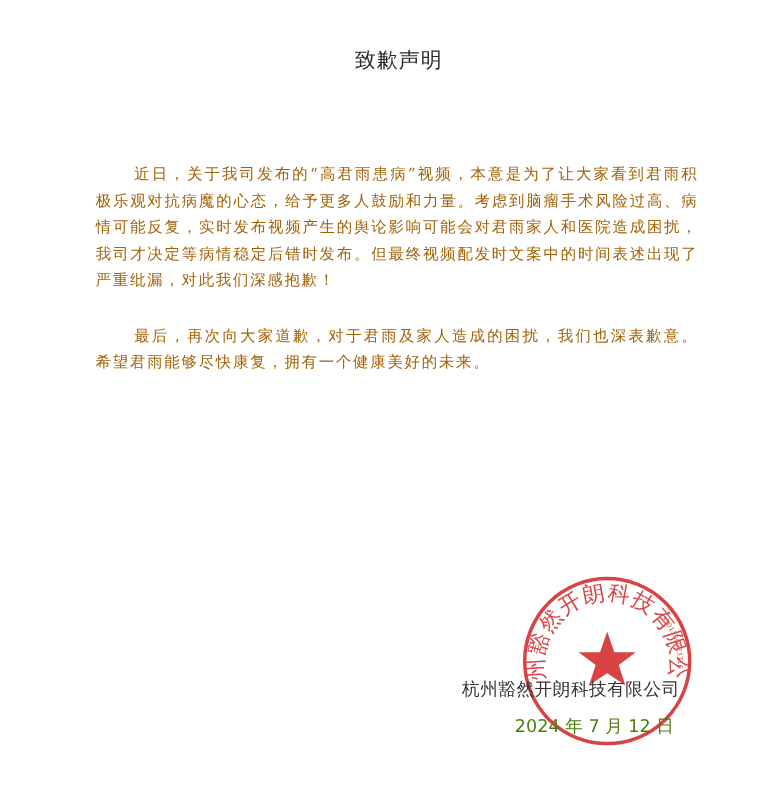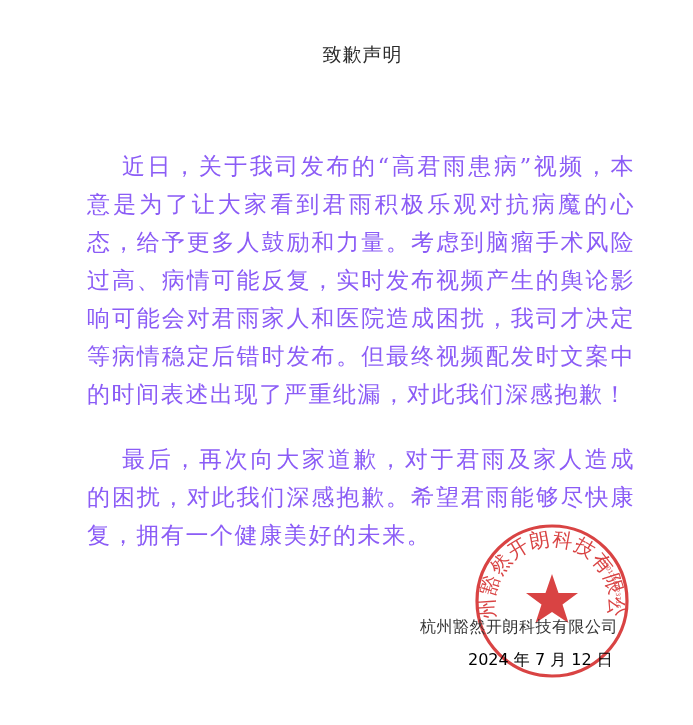--- a/index.html
+++ b/index.html
@@ -9,8 +9,8 @@
   .title { position: absolute; top: 42px; left: 0; width: 725px; text-align: center;
            font-size: 19px; letter-spacing: 1px; color: #2a2a2a; }
   .body { position: absolute; left: 87px; top: 147px; width: 548px; }
-  .para { margin: 0; font-size: 23px; line-height: 38px; text-indent: 35px;
-          text-align: justify; color: #8b5cf6; letter-spacing: 1.6px; }
+  .para { margin: 0; font-size: 14px; line-height: 24px; text-indent: 35px;
+          text-align: justify; color: #a16207; letter-spacing: 1.6px; }
   .p1 { margin-bottom: 27px; }
   .p2 { margin-bottom: 27px; }
   .signature { position: absolute; left: 420px; top: 617px; font-size: 16px;

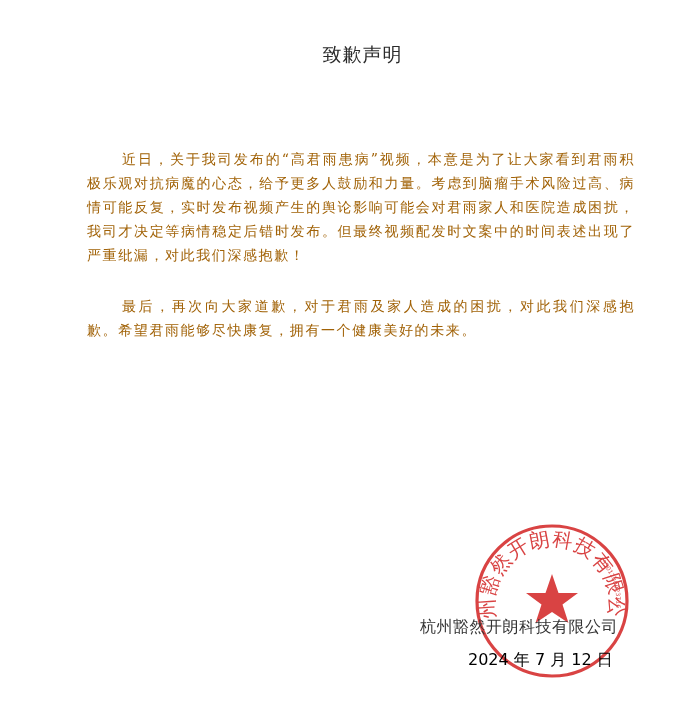--- a/index.html
+++ b/index.html
@@ -27,7 +27,7 @@
 
   <div class="body">
     <p class="para p1">近日，关于我司发布的“高君雨患病”视频，本意是为了让大家看到君雨积极乐观对抗病魔的心态，给予更多人鼓励和力量。考虑到脑瘤手术风险过高、病情可能反复，实时发布视频产生的舆论影响可能会对君雨家人和医院造成困扰，我司才决定等病情稳定后错时发布。但最终视频配发时文案中的时间表述出现了严重纰漏，对此我们深感抱歉！</p>
-    <p class="para p3">最后，再次向大家道歉，对于君雨及家人造成的困扰，对此我们深感抱歉。希望君雨能够尽快康复，拥有一个健康美好的未来。</p>
+    <p class="para p3">最后，再次向大家道歉，对于君雨及家人造成的困扰，我们也深表歉意。希望君雨能够尽快康复，拥有一个健康美好的未来。</p>
   </div>
 
   <svg class="stamp" viewBox="0 0 158 158">

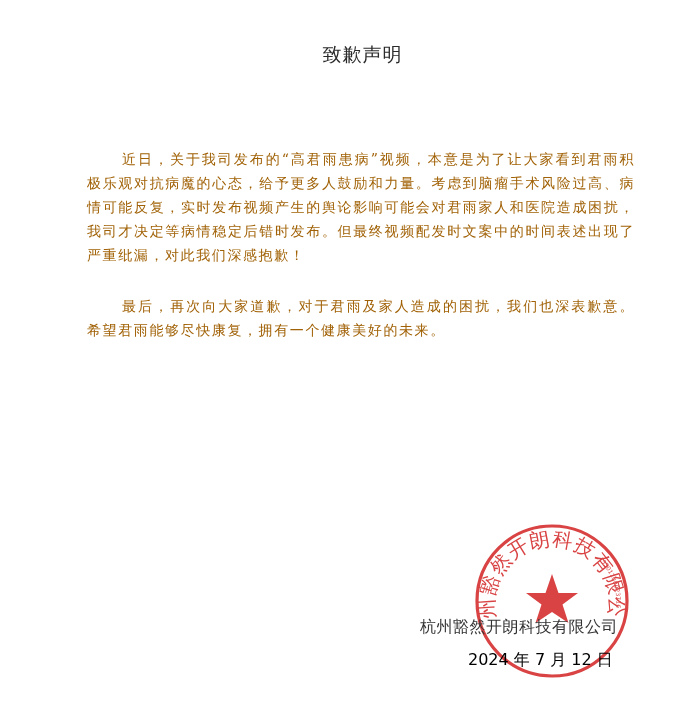--- a/index.html
+++ b/index.html
@@ -15,7 +15,7 @@
   .p2 { margin-bottom: 27px; }
   .signature { position: absolute; left: 420px; top: 617px; font-size: 16px;
                color: #333; letter-spacing: 0.5px; font-family: "DejaVu Sans", sans-serif; text-align: center; }
-  .date { position: absolute; left: 468px; top: 650px; font-size: 16px; color: #000000;
+  .date { position: absolute; left: 468px; top: 650px; font-size: 16px; color: #4d7c0f;
           font-family: "DejaVu Sans", sans-serif; }
   .stamp { position: absolute; left: 473px; top: 522px; width: 158px; height: 158px; opacity: 0.88; }
 </style>

